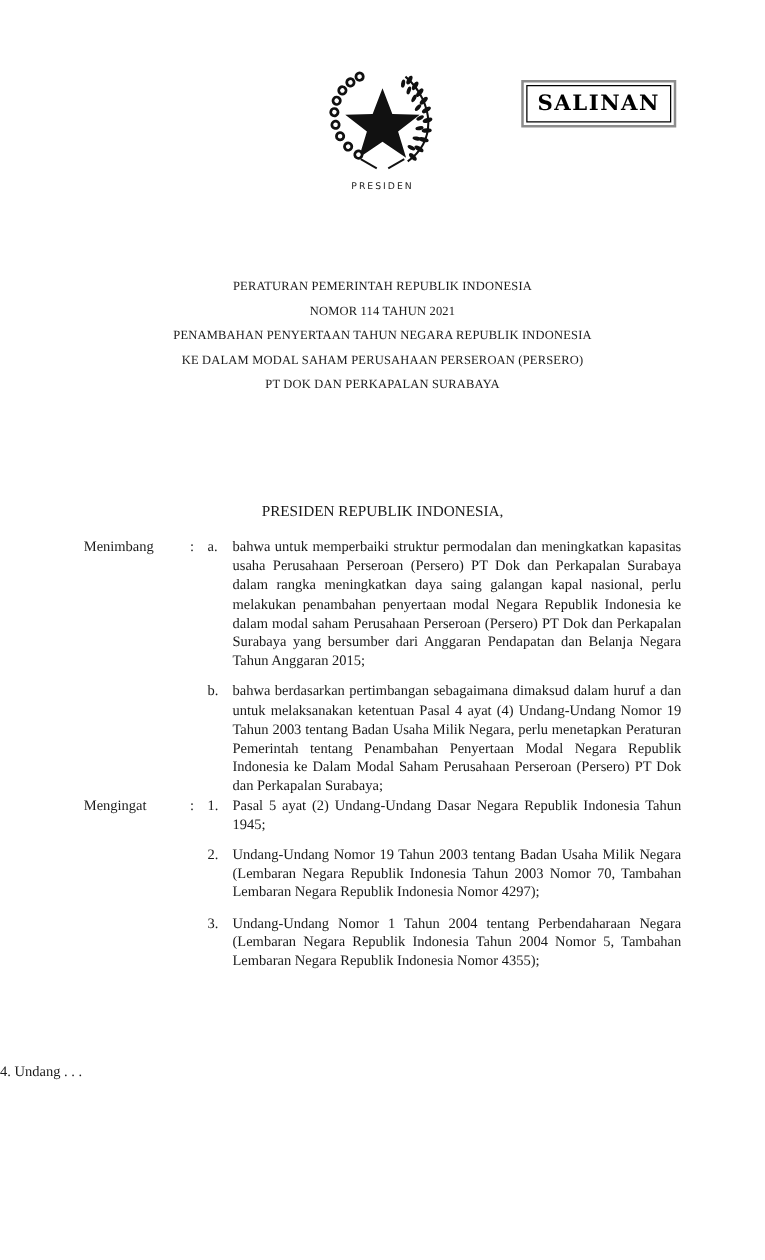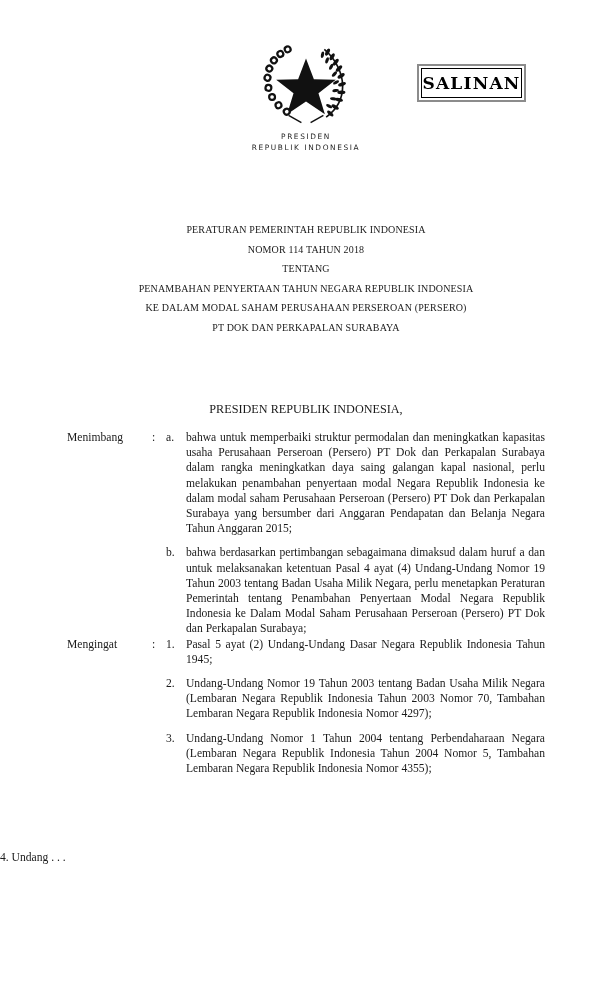--- a/index.html
+++ b/index.html
@@ -57,7 +57,7 @@
     position: absolute;
     left: 417px;
     top: 64px;
-    width: 109px;
+    width: 124px;
     height: 38px;
     border: 2px solid #8c8c8c;
     background: #ffffff;

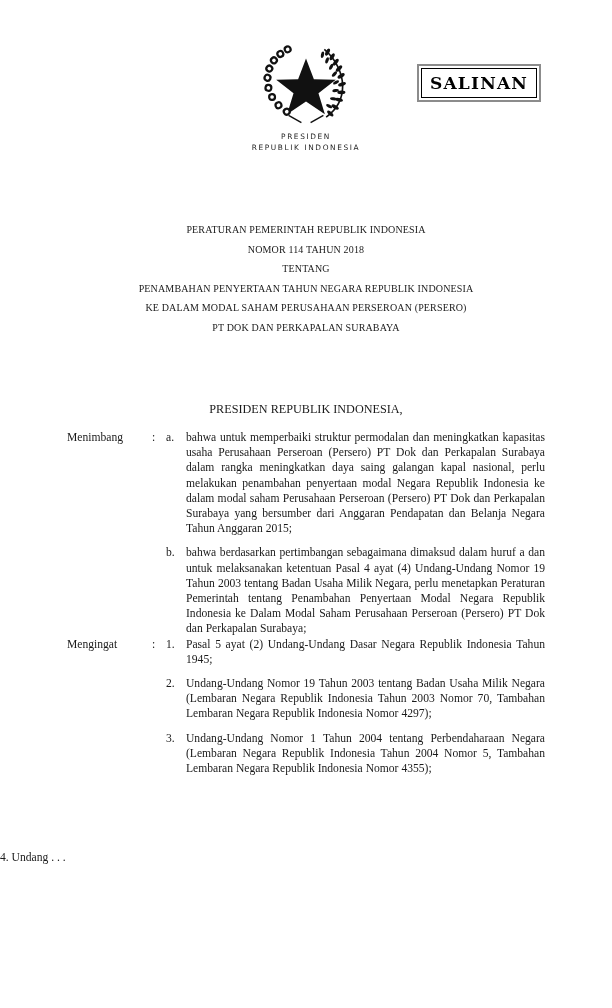--- a/index.html
+++ b/index.html
@@ -21,7 +21,7 @@
   .header-band {
     position: absolute;
     left: 0;
-    top: 42px;
+    top: 54px;
     width: 522px;
     height: 120px;
     padding-left: 12px;

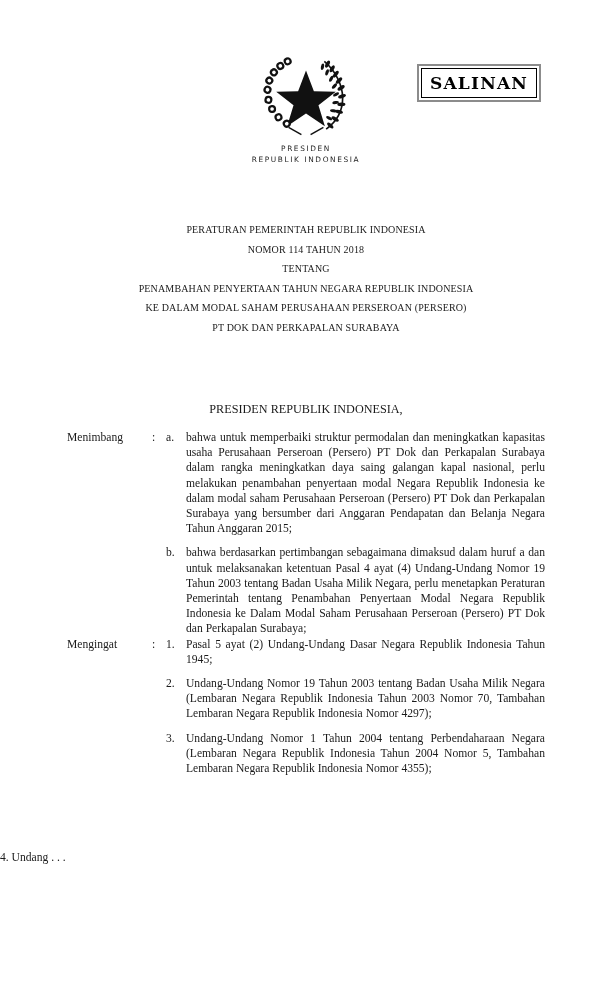--- a/index.html
+++ b/index.html
@@ -259,7 +259,6 @@
     </div>
     <div class="emblem-caption">
       <span>PRESIDEN</span>
-      <span>REPUBLIK INDONESIA</span>
     </div>
   </div>
 

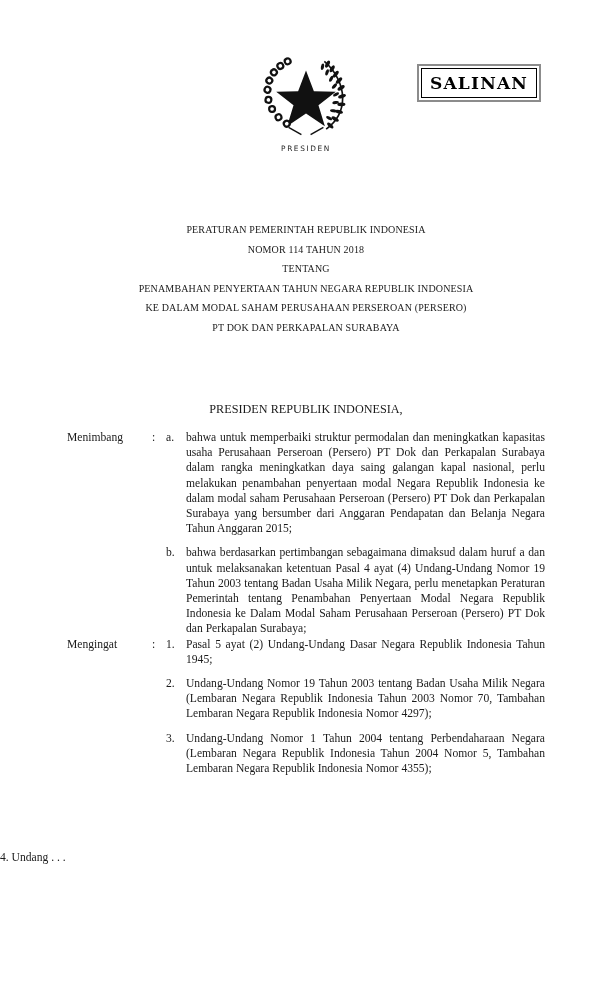--- a/index.html
+++ b/index.html
@@ -270,7 +270,7 @@
 
   <div class="title-block">
     <div class="title-line">PERATURAN PEMERINTAH REPUBLIK INDONESIA</div>
-    <div class="title-line">NOMOR 114 TAHUN 2018</div>
+    <div class="title-line">NOMOR 114 TAHUN 2021</div>
     <div class="title-line">TENTANG</div>
     <div class="title-line">PENAMBAHAN PENYERTAAN TAHUN NEGARA REPUBLIK INDONESIA</div>
     <div class="title-line">KE DALAM MODAL SAHAM PERUSAHAAN PERSEROAN (PERSERO)</div>

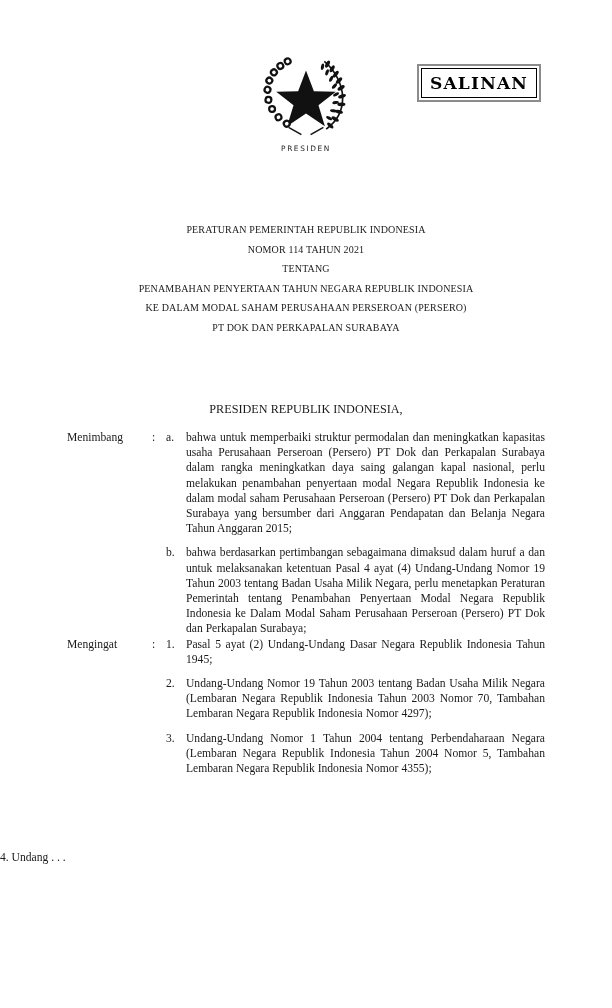--- a/index.html
+++ b/index.html
@@ -271,7 +271,6 @@
   <div class="title-block">
     <div class="title-line">PERATURAN PEMERINTAH REPUBLIK INDONESIA</div>
     <div class="title-line">NOMOR 114 TAHUN 2021</div>
-    <div class="title-line">TENTANG</div>
     <div class="title-line">PENAMBAHAN PENYERTAAN TAHUN NEGARA REPUBLIK INDONESIA</div>
     <div class="title-line">KE DALAM MODAL SAHAM PERUSAHAAN PERSEROAN (PERSERO)</div>
     <div class="title-line">PT DOK DAN PERKAPALAN SURABAYA</div>

